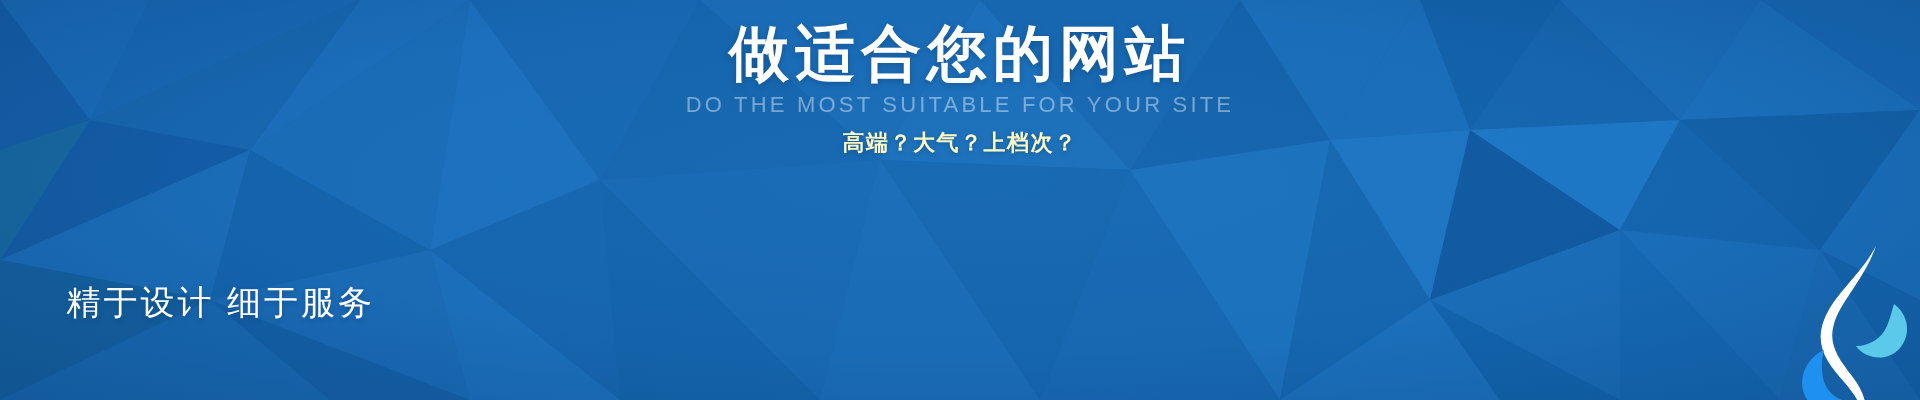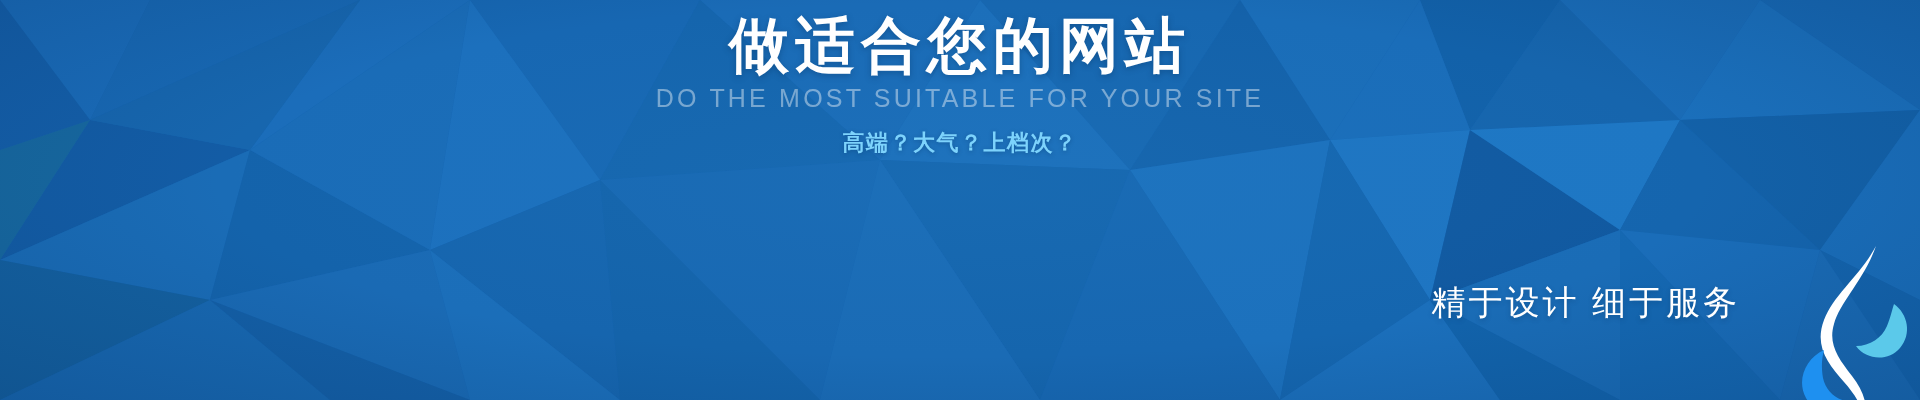--- a/index.html
+++ b/index.html
@@ -50,7 +50,7 @@
     letter-spacing: 6px;
     line-height: 1.05;
     text-shadow: 0 2px 6px rgba(5,45,90,0.35);
-    margin: 0;
+    margin: 8px;
     padding: 0;
   }
   .sub-title {

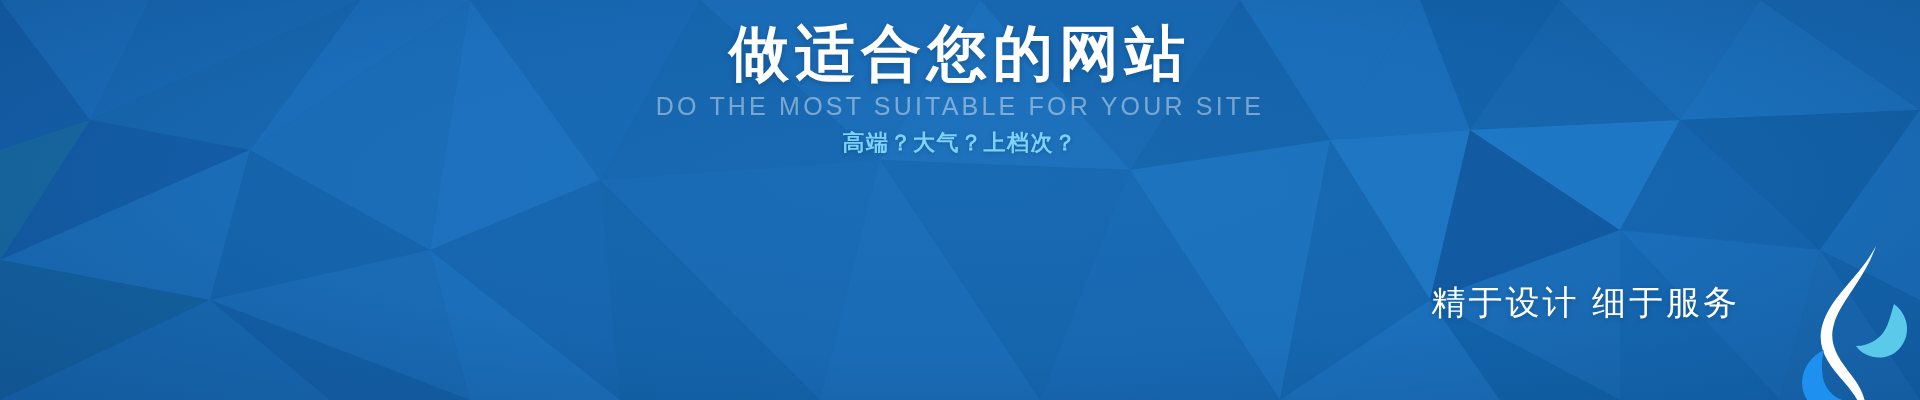--- a/index.html
+++ b/index.html
@@ -56,7 +56,7 @@
   .sub-title {
     color: #ffffff;
     opacity: 0.42;
-    font-size: 25px;
+    font-size: 22px;
     letter-spacing: 3.2px;
     line-height: 1;
     margin-top: 9px;

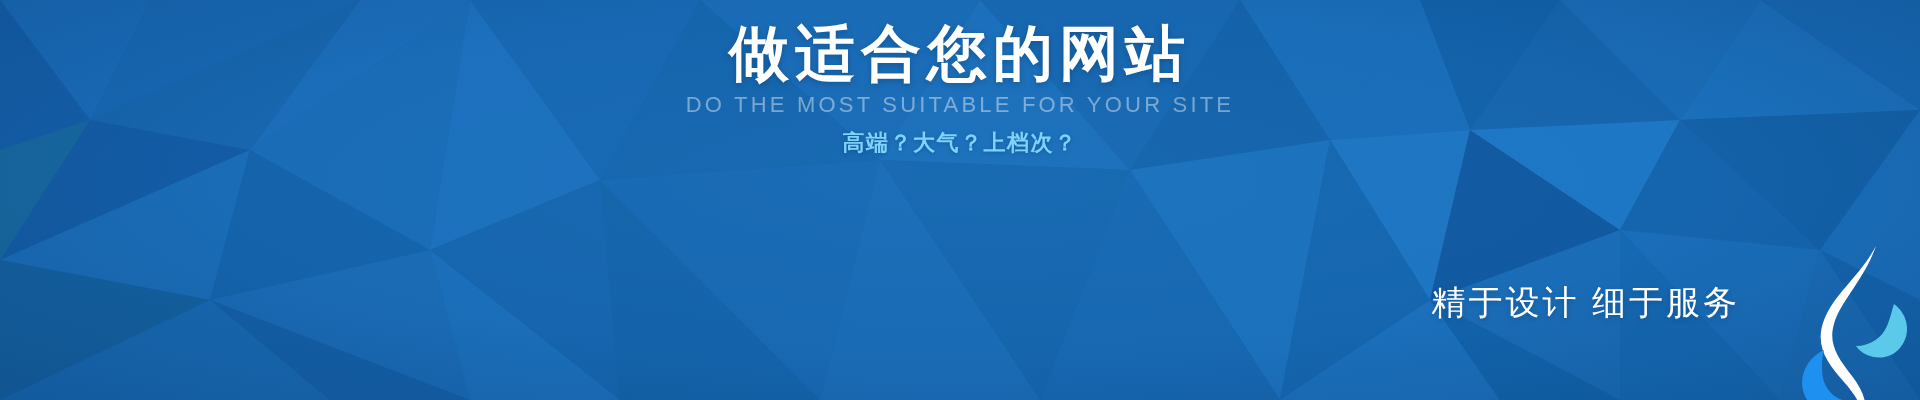--- a/index.html
+++ b/index.html
@@ -67,7 +67,7 @@
     top: 128px;
     left: 0;
     right: 0;
-    color: #7dd3fc;
+    color: #fef9c3;
     font-size: 22px;
     font-weight: bold;
     line-height: 1.38;

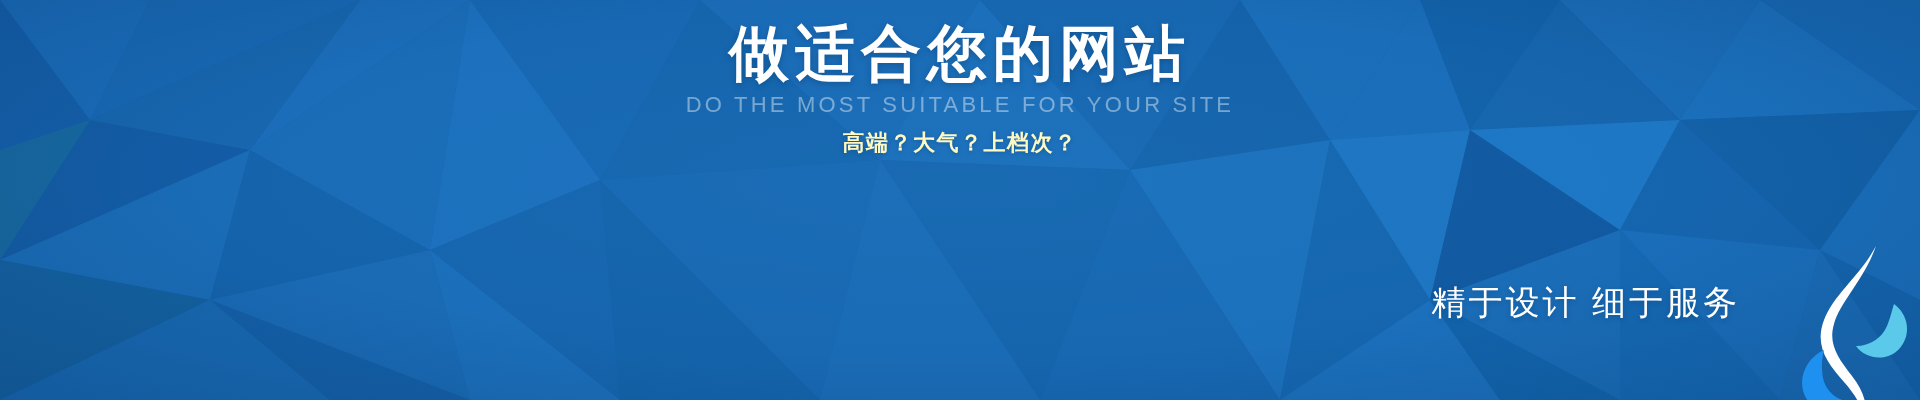--- a/index.html
+++ b/index.html
@@ -82,7 +82,7 @@
     right: 0;
     display: flex;
     align-items: center;
-    justify-content: flex-end;
+    justify-content: space-between;
   }
   .slogan {
     color: #ffffff;

